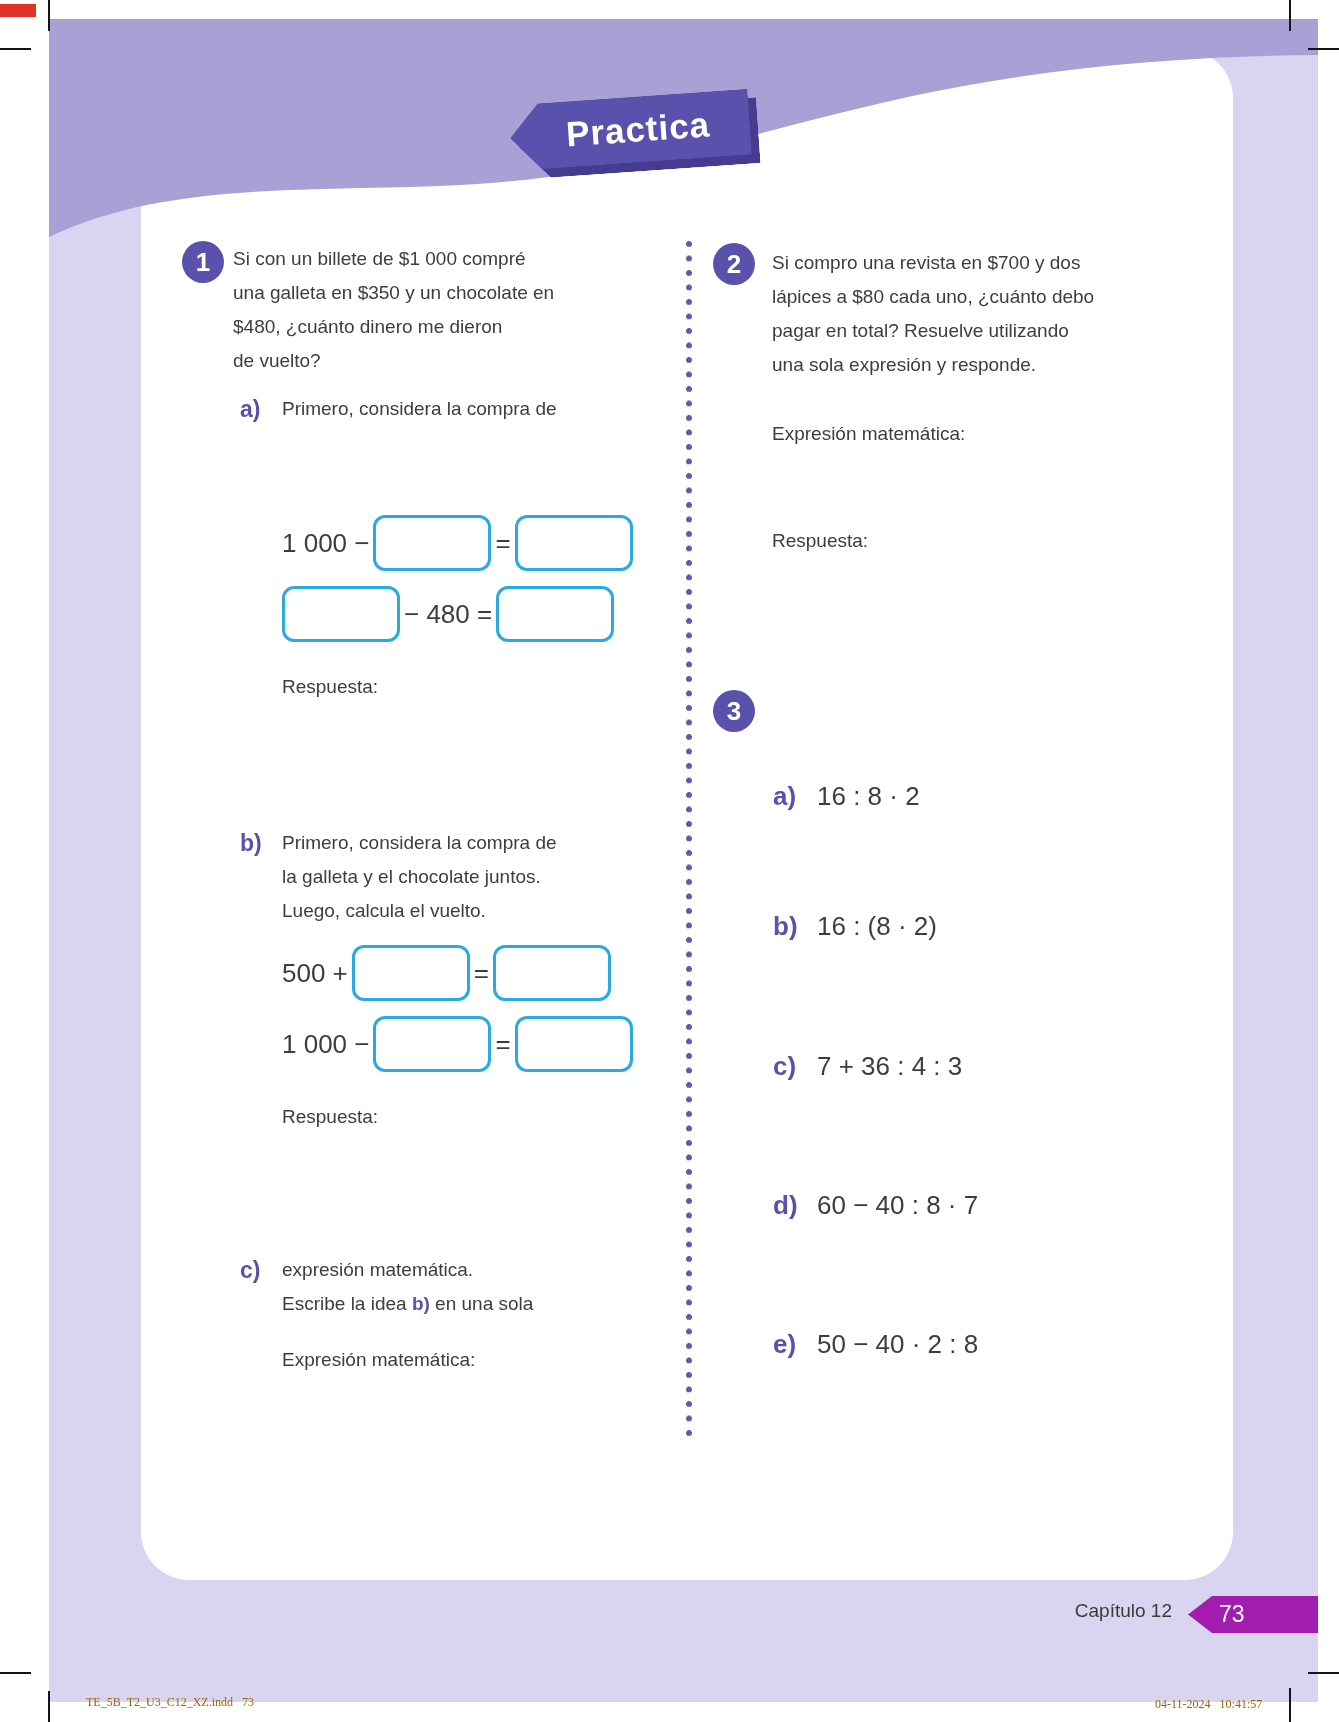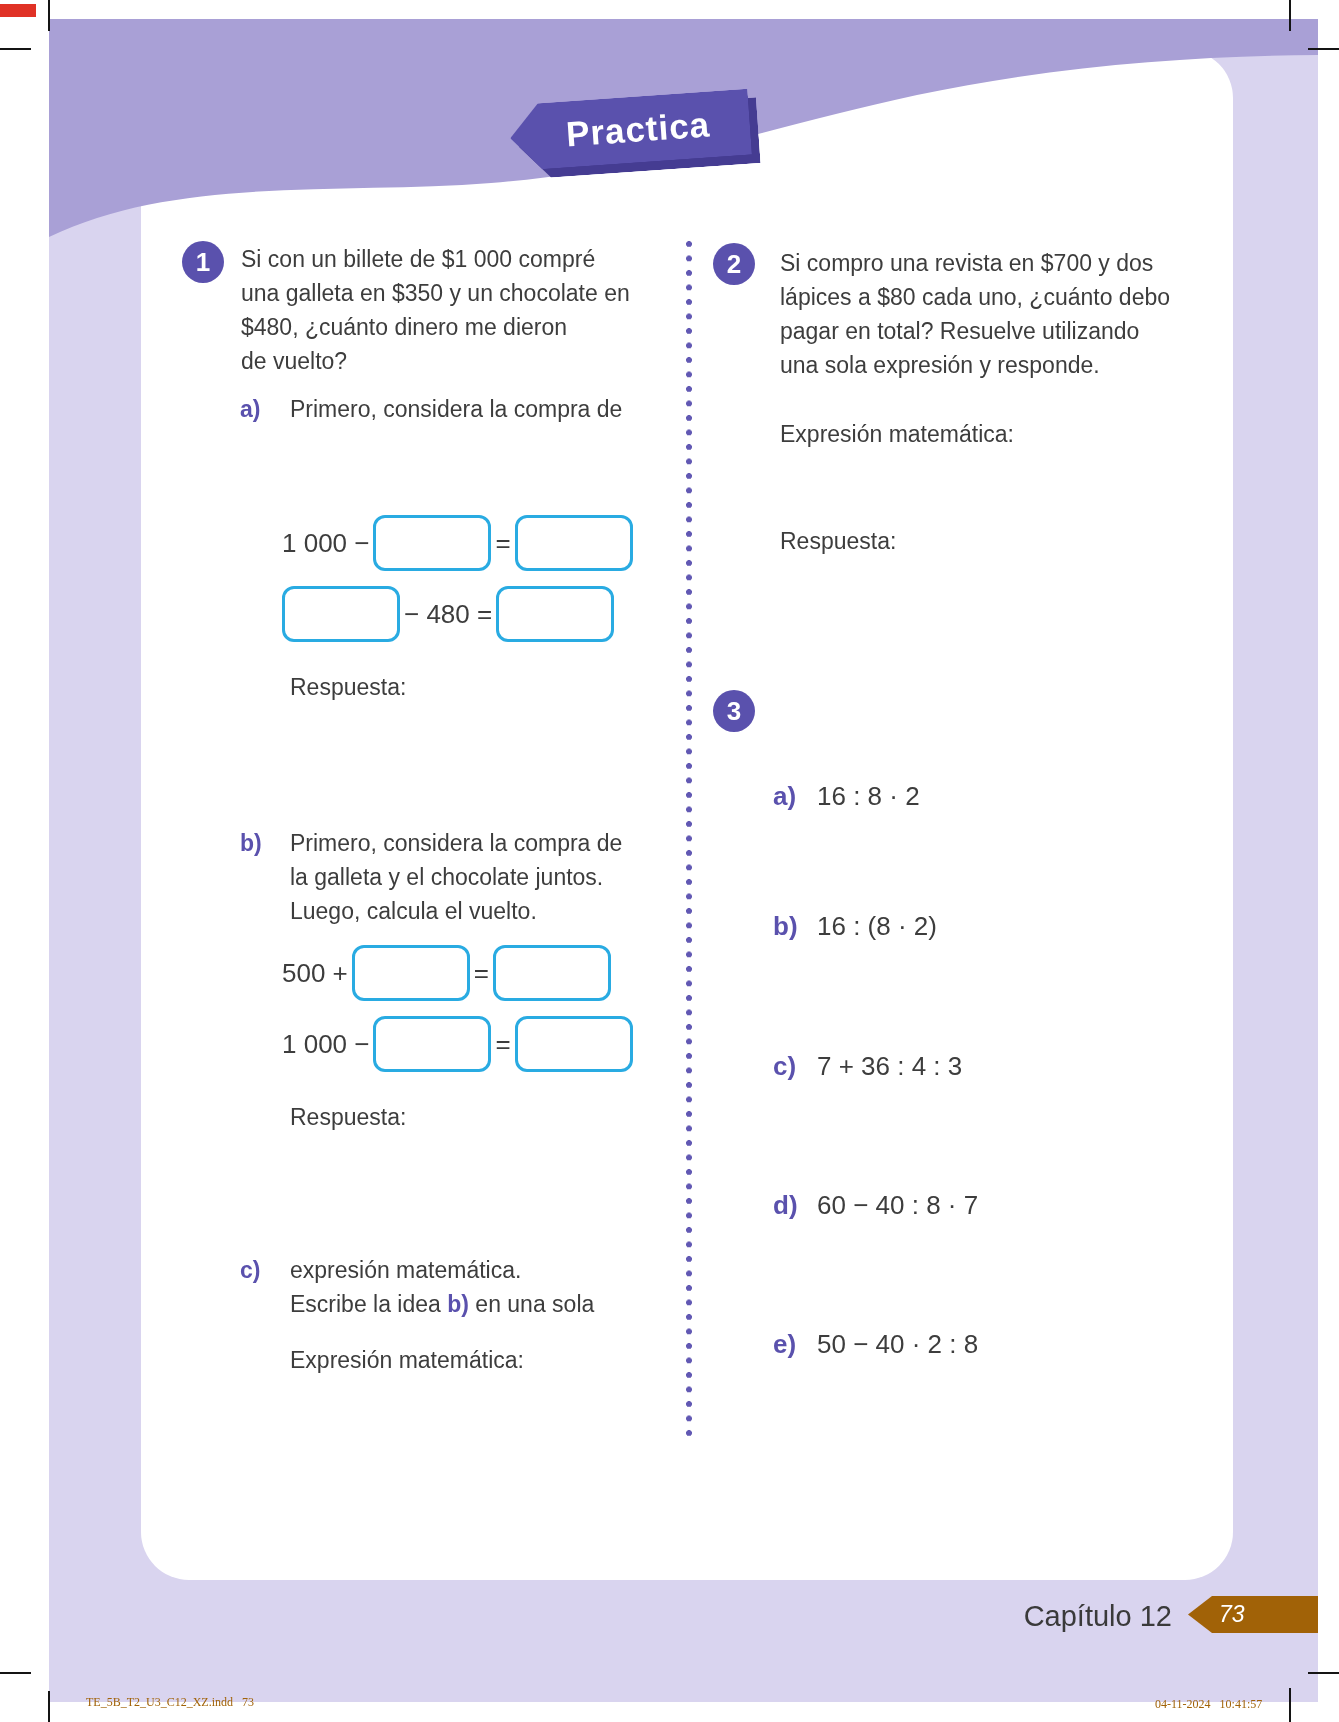--- a/index.html
+++ b/index.html
@@ -31,7 +31,7 @@
     font-weight:bold; font-size:26px; display:flex; align-items:center; justify-content:center; }
 
   
-  .body-text { font-size:23px; line-height:34px;margin-left:8px; }
+  .body-text { font-size:19px; line-height:34px; }
   .part { display:flex; }
   .part-label { color:#5a51ad; font-weight:bold; font-size:23px; line-height:34px; width:42px; flex:0 0 42px; }
   .inline-label { color:#5a51ad; font-weight:bold; }

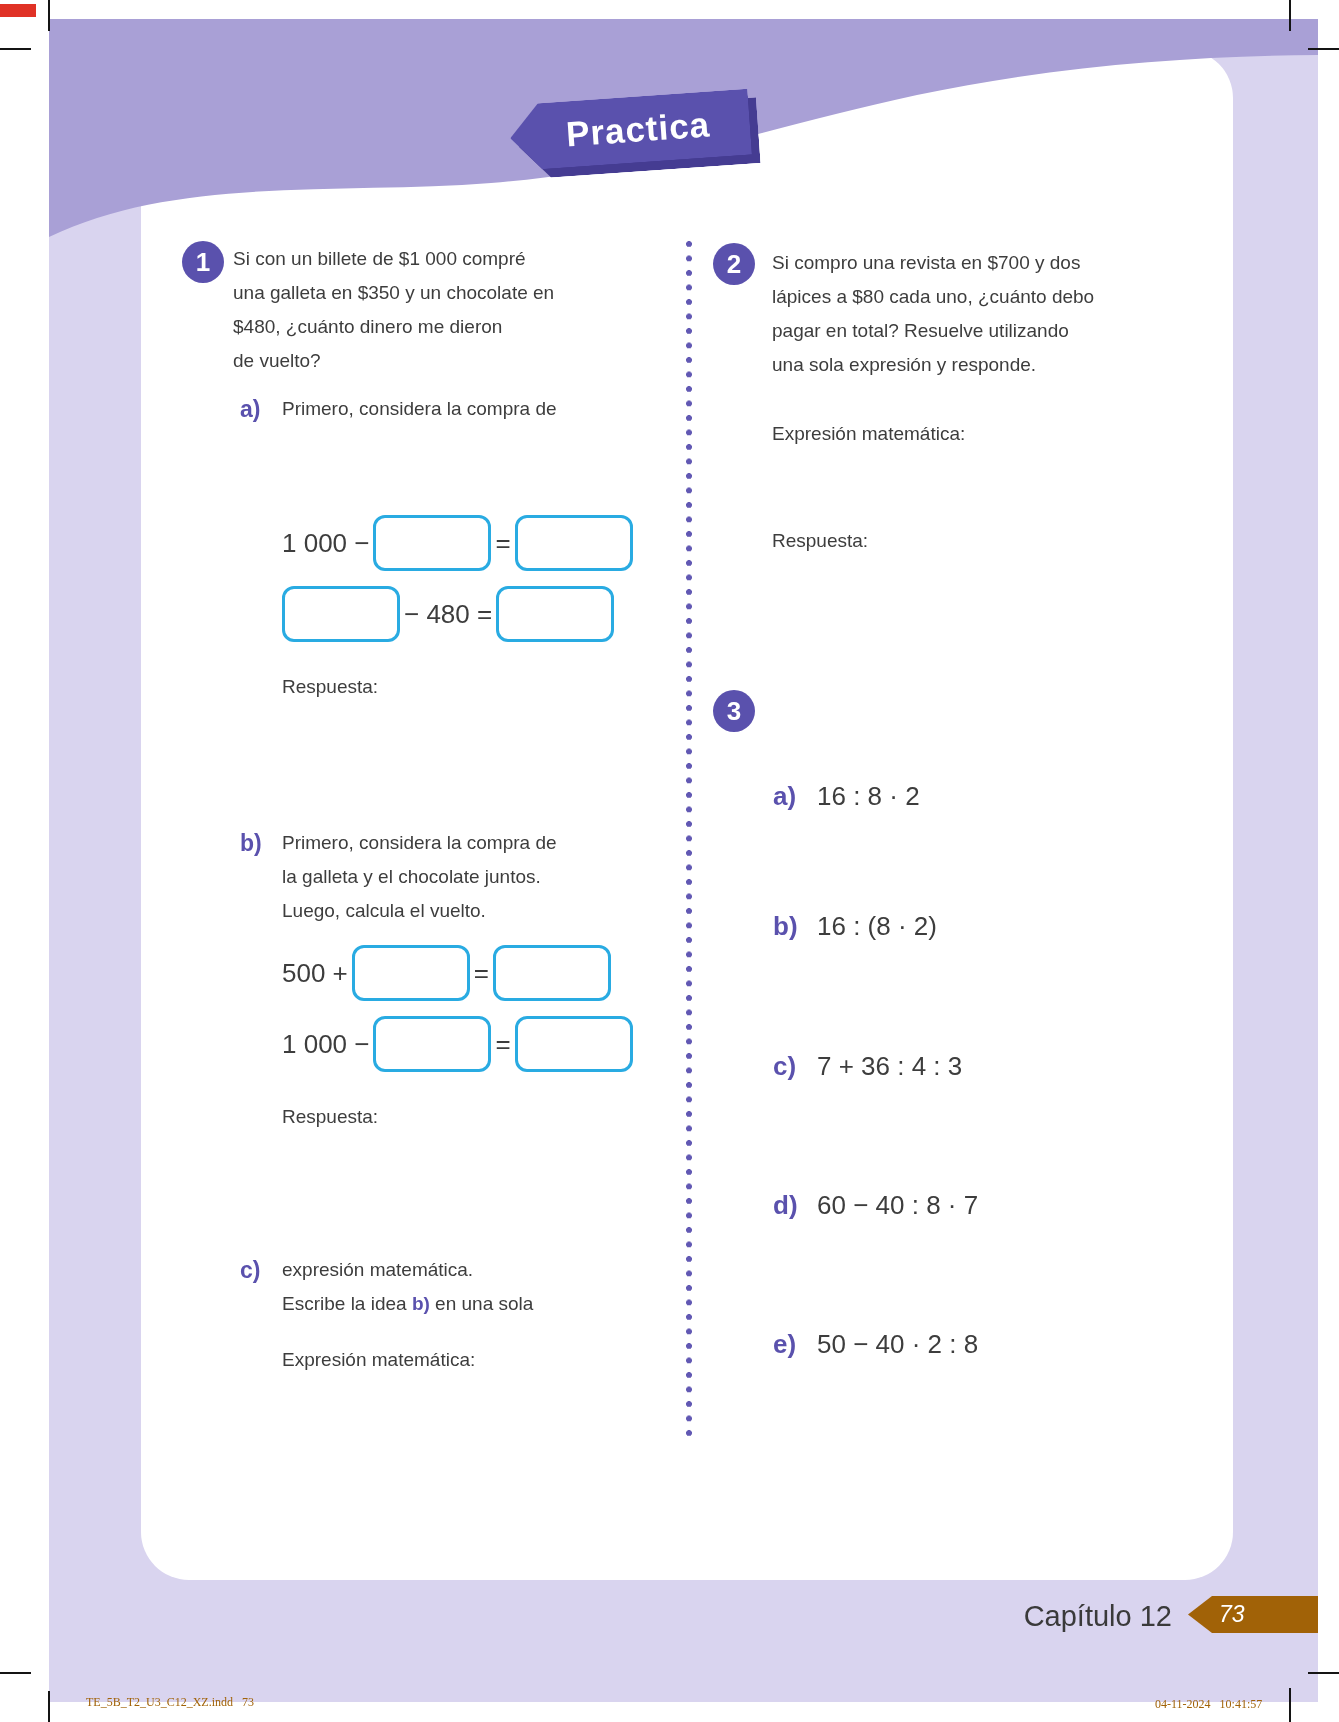--- a/index.html
+++ b/index.html
@@ -50,7 +50,7 @@
   .ex3-label { color:#5a51ad; font-weight:bold; width:32px; flex:0 0 32px; }
 
   
-  .chapter { left:972px; top:1600px; width:200px; text-align:right; font-size:29px; color:#3a3a3a; }
+  .chapter { left:972px; top:1600px; width:200px; text-align:right; font-size:19px; color:#3a3a3a; }
   .page-tab { left:1188px; top:1596px; width:130px; height:37px; background:#a16207;
     clip-path:polygon(0 50%, 24px 0, 100% 0, 100% 100%, 24px 100%);
     color:#ffffff; font-size:23px; display:flex; align-items:center; padding-left:31px; box-sizing:border-box;font-style:italic; }

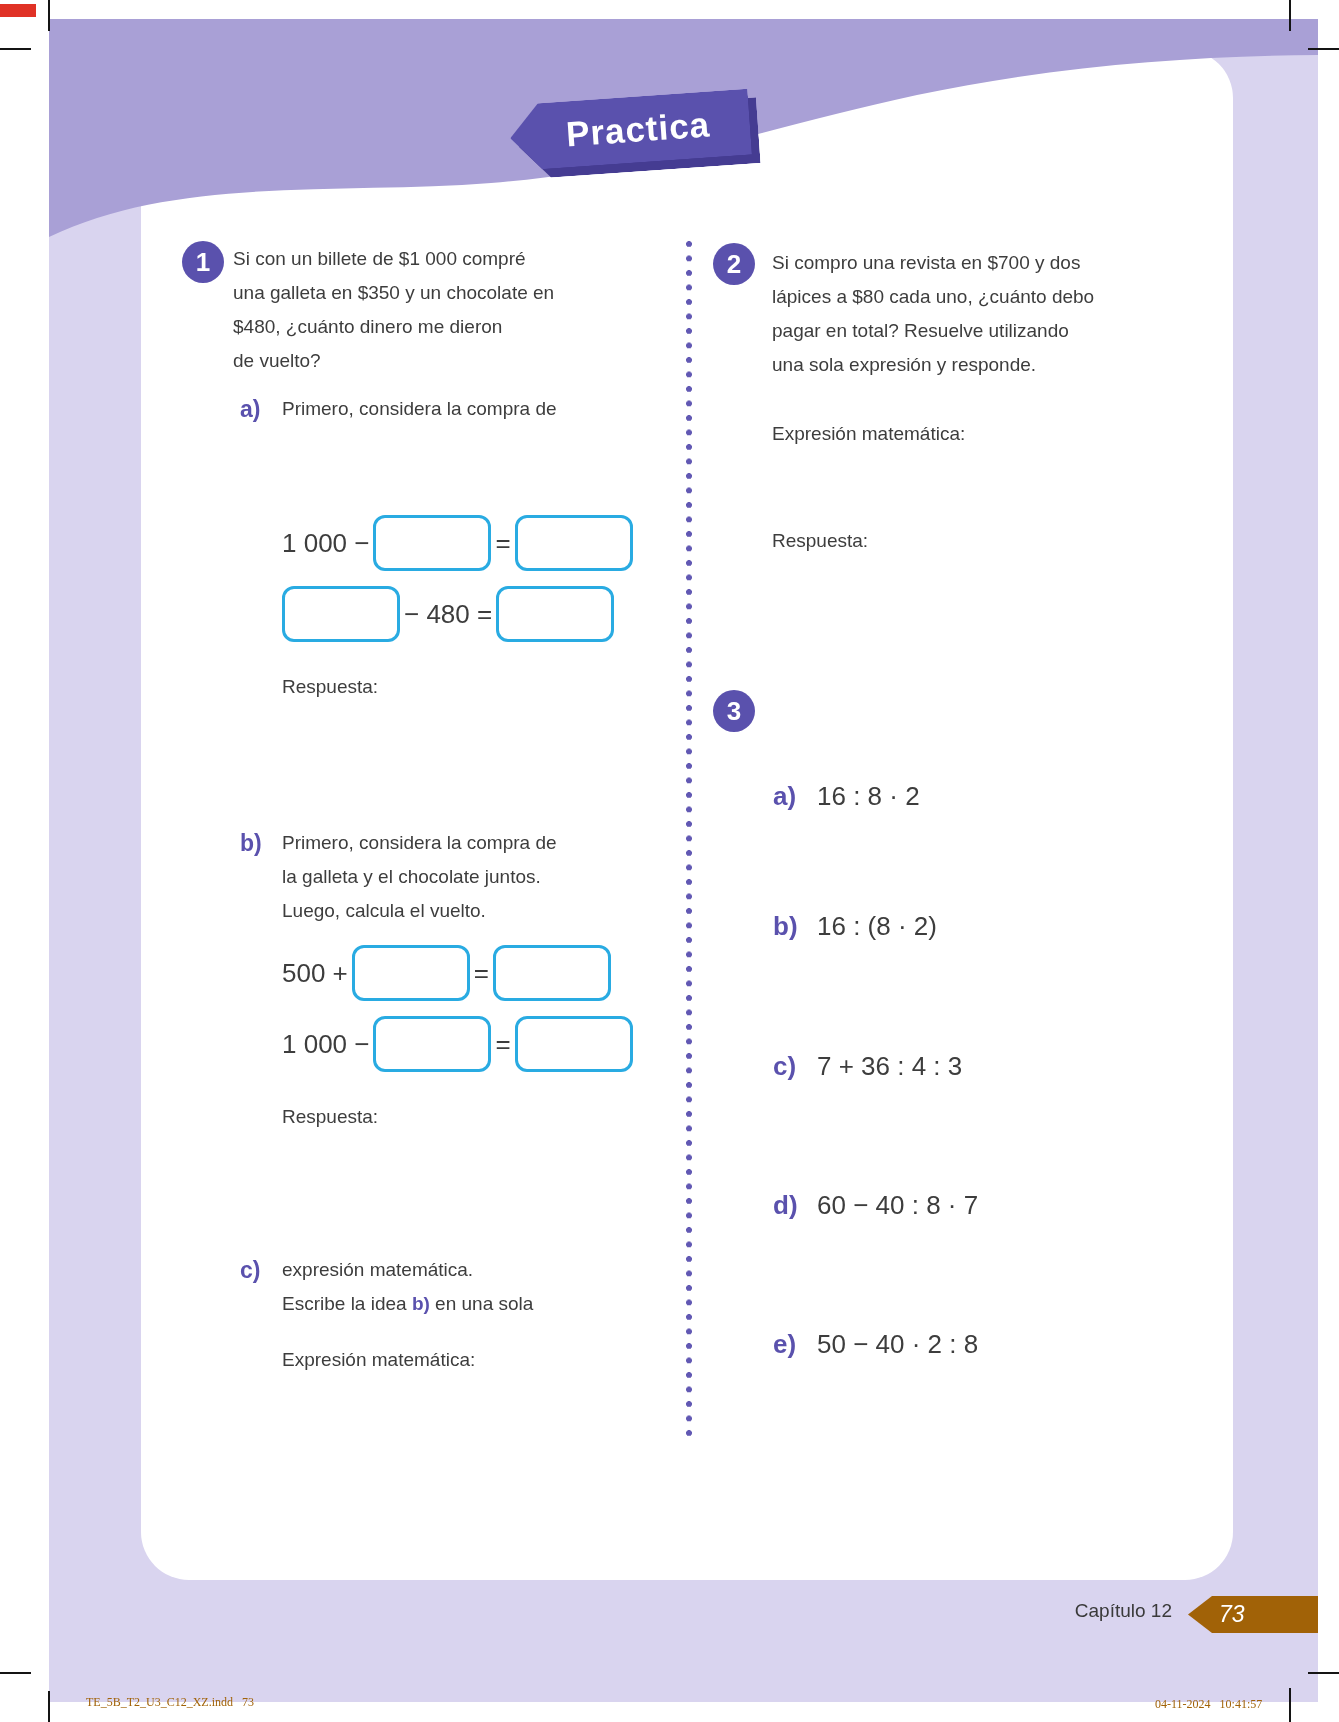--- a/index.html
+++ b/index.html
@@ -51,9 +51,9 @@
 
   
   .chapter { left:972px; top:1600px; width:200px; text-align:right; font-size:19px; color:#3a3a3a; }
-  .page-tab { left:1188px; top:1596px; width:130px; height:37px; background:#a16207;
+  .page-tab { left:1188px; top:1596px; width:130px; height:37px; background:#a21caf;
     clip-path:polygon(0 50%, 24px 0, 100% 0, 100% 100%, 24px 100%);
-    color:#ffffff; font-size:23px; display:flex; align-items:center; padding-left:31px; box-sizing:border-box;font-style:italic; }
+    color:#ffffff; font-size:23px; display:flex; align-items:center; padding-left:31px; box-sizing:border-box; }
 
   
   .slug { font-family:"Liberation Serif","DejaVu Serif",serif; font-size:12px; color:#a16207; white-space:pre; }

